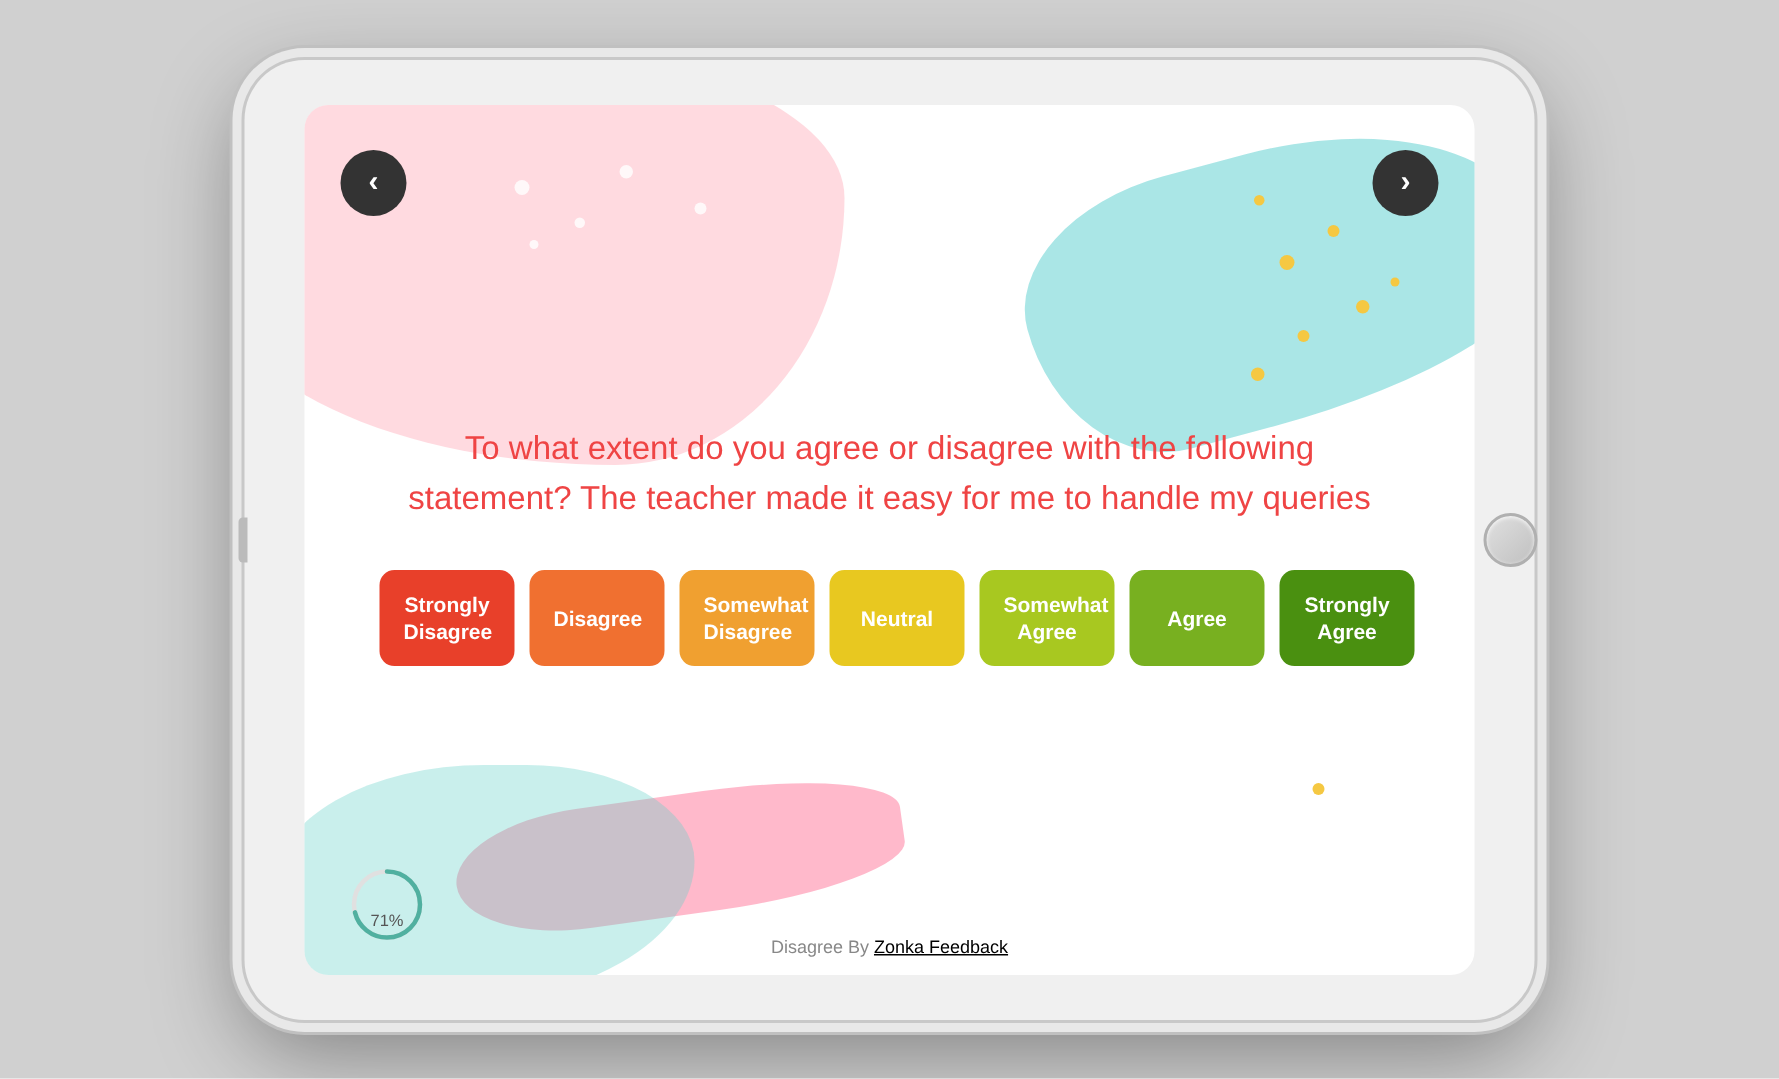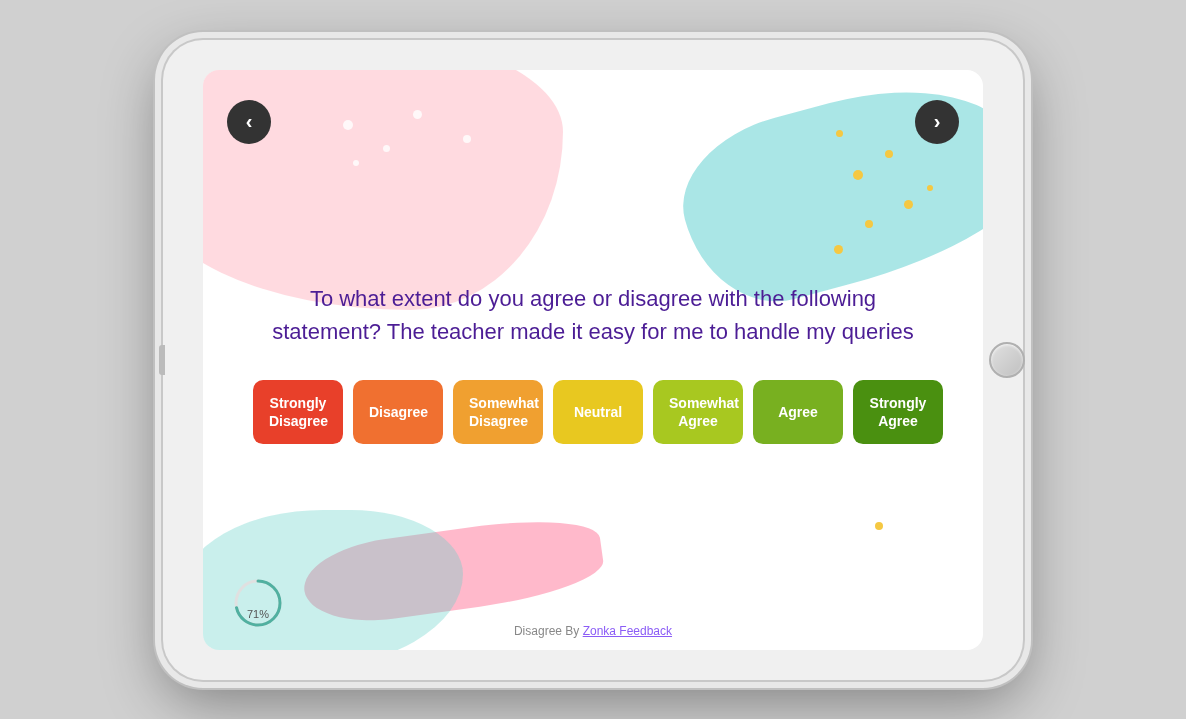--- a/index.html
+++ b/index.html
@@ -159,7 +159,7 @@
 
     .question-text {
       font-size: 22px;
-      color: #4c1d95;
+      color: #ef4444;
       line-height: 1.5;
       margin-bottom: 32px;
       font-weight: 400;

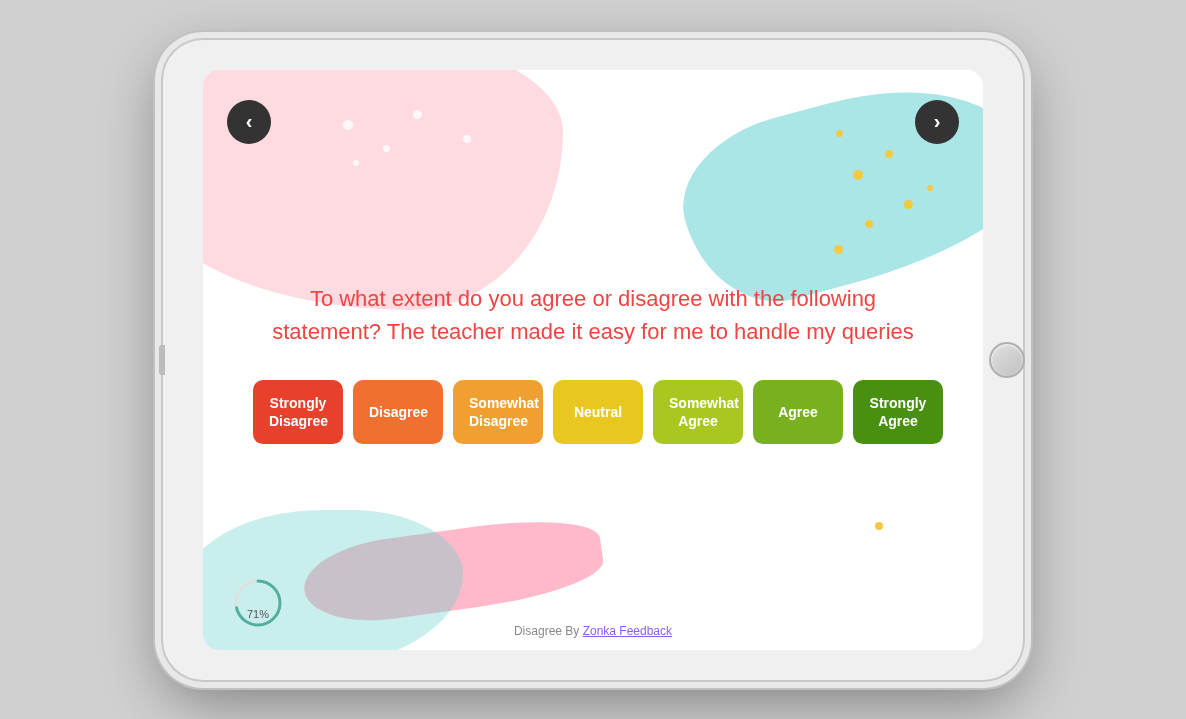--- a/index.html
+++ b/index.html
@@ -236,7 +236,7 @@
     }
 
     .footer a {
-      color: #8b5cf6;
+      color: #000000;
     }
   </style>
 </head>

